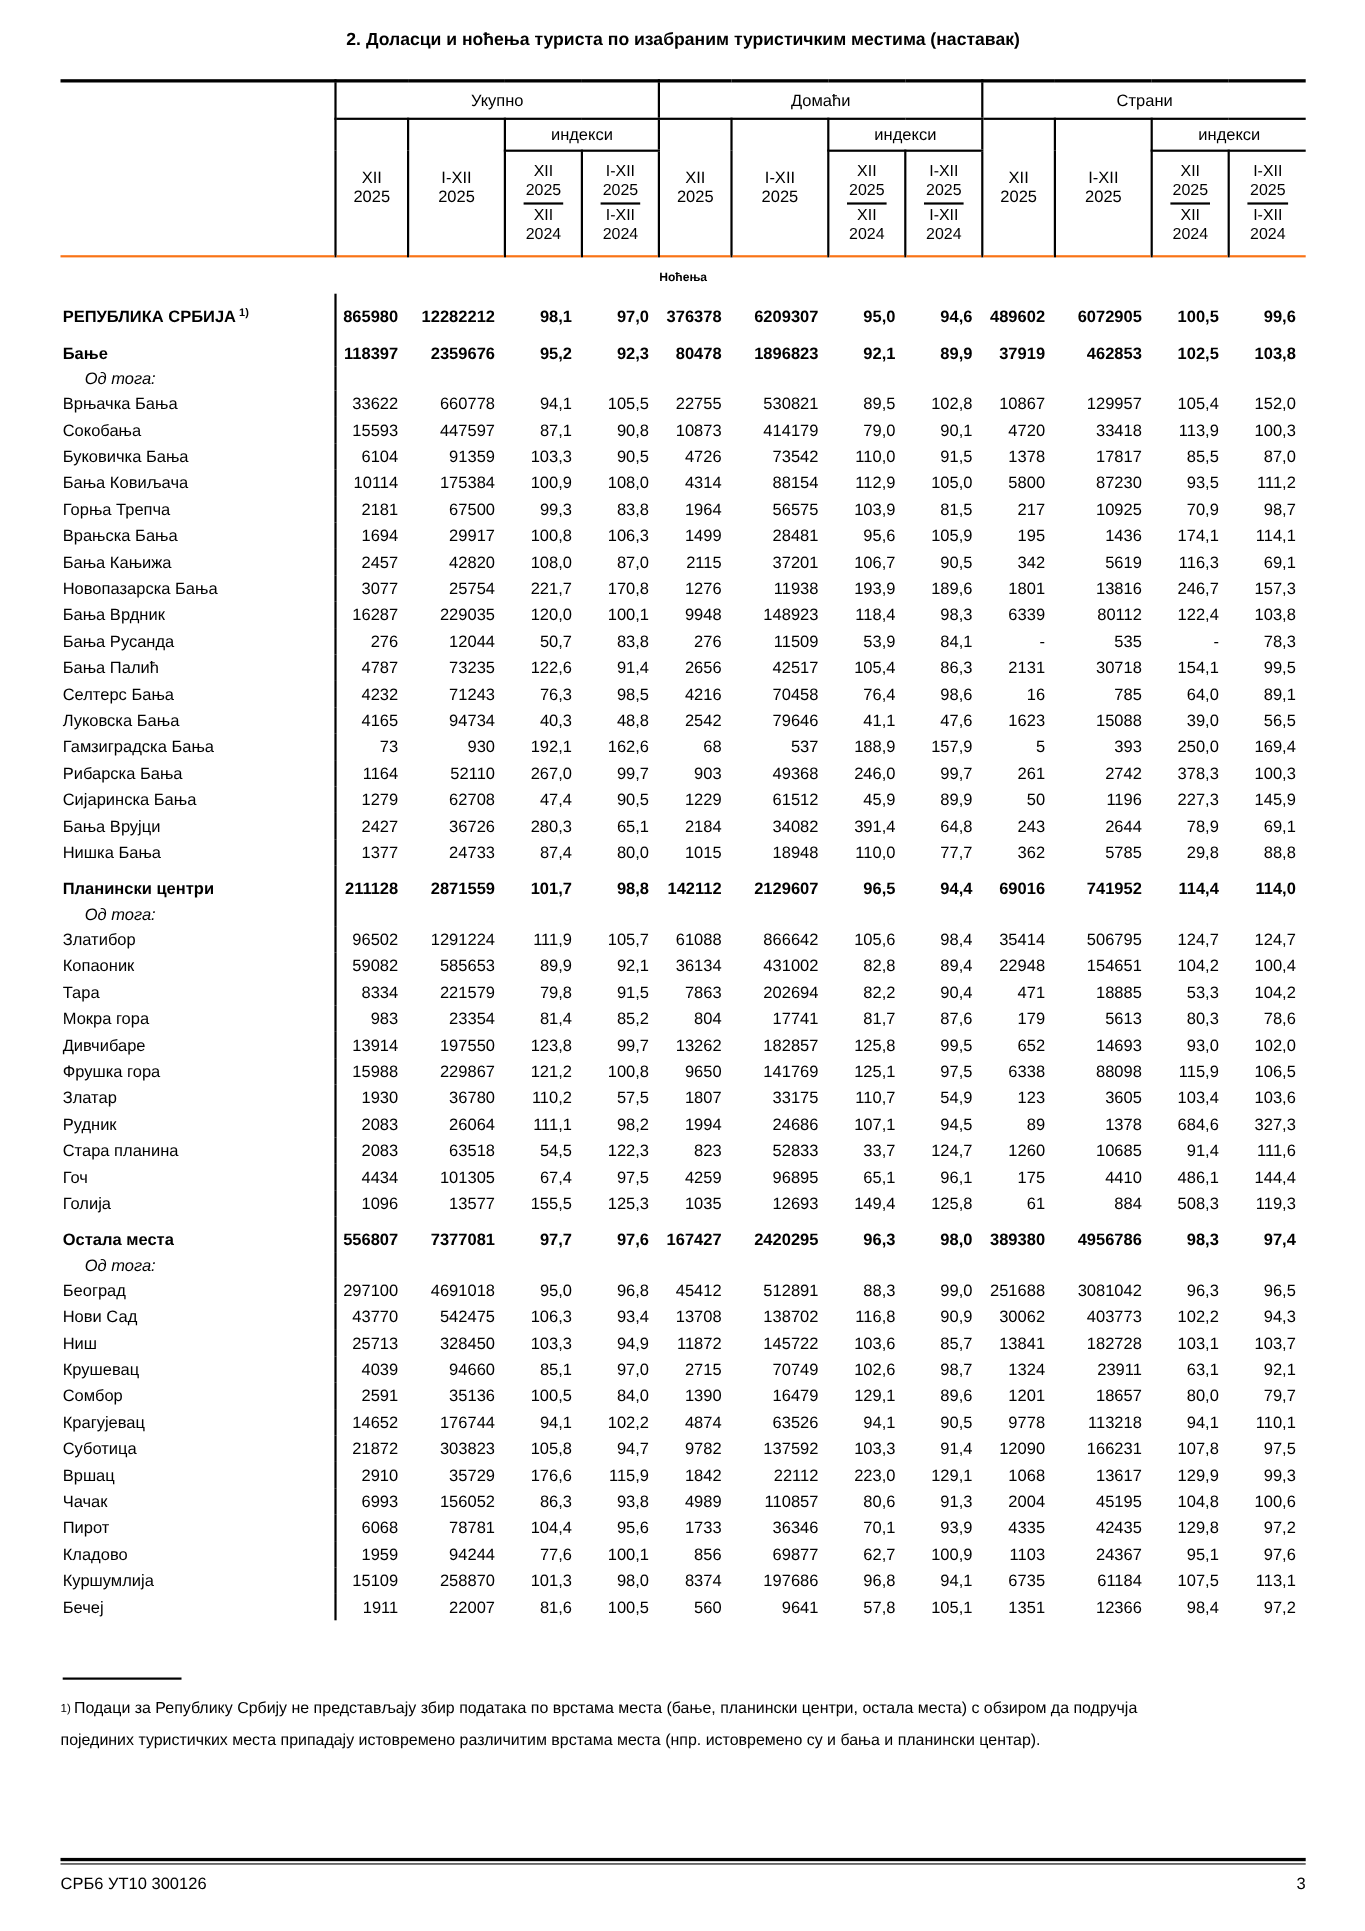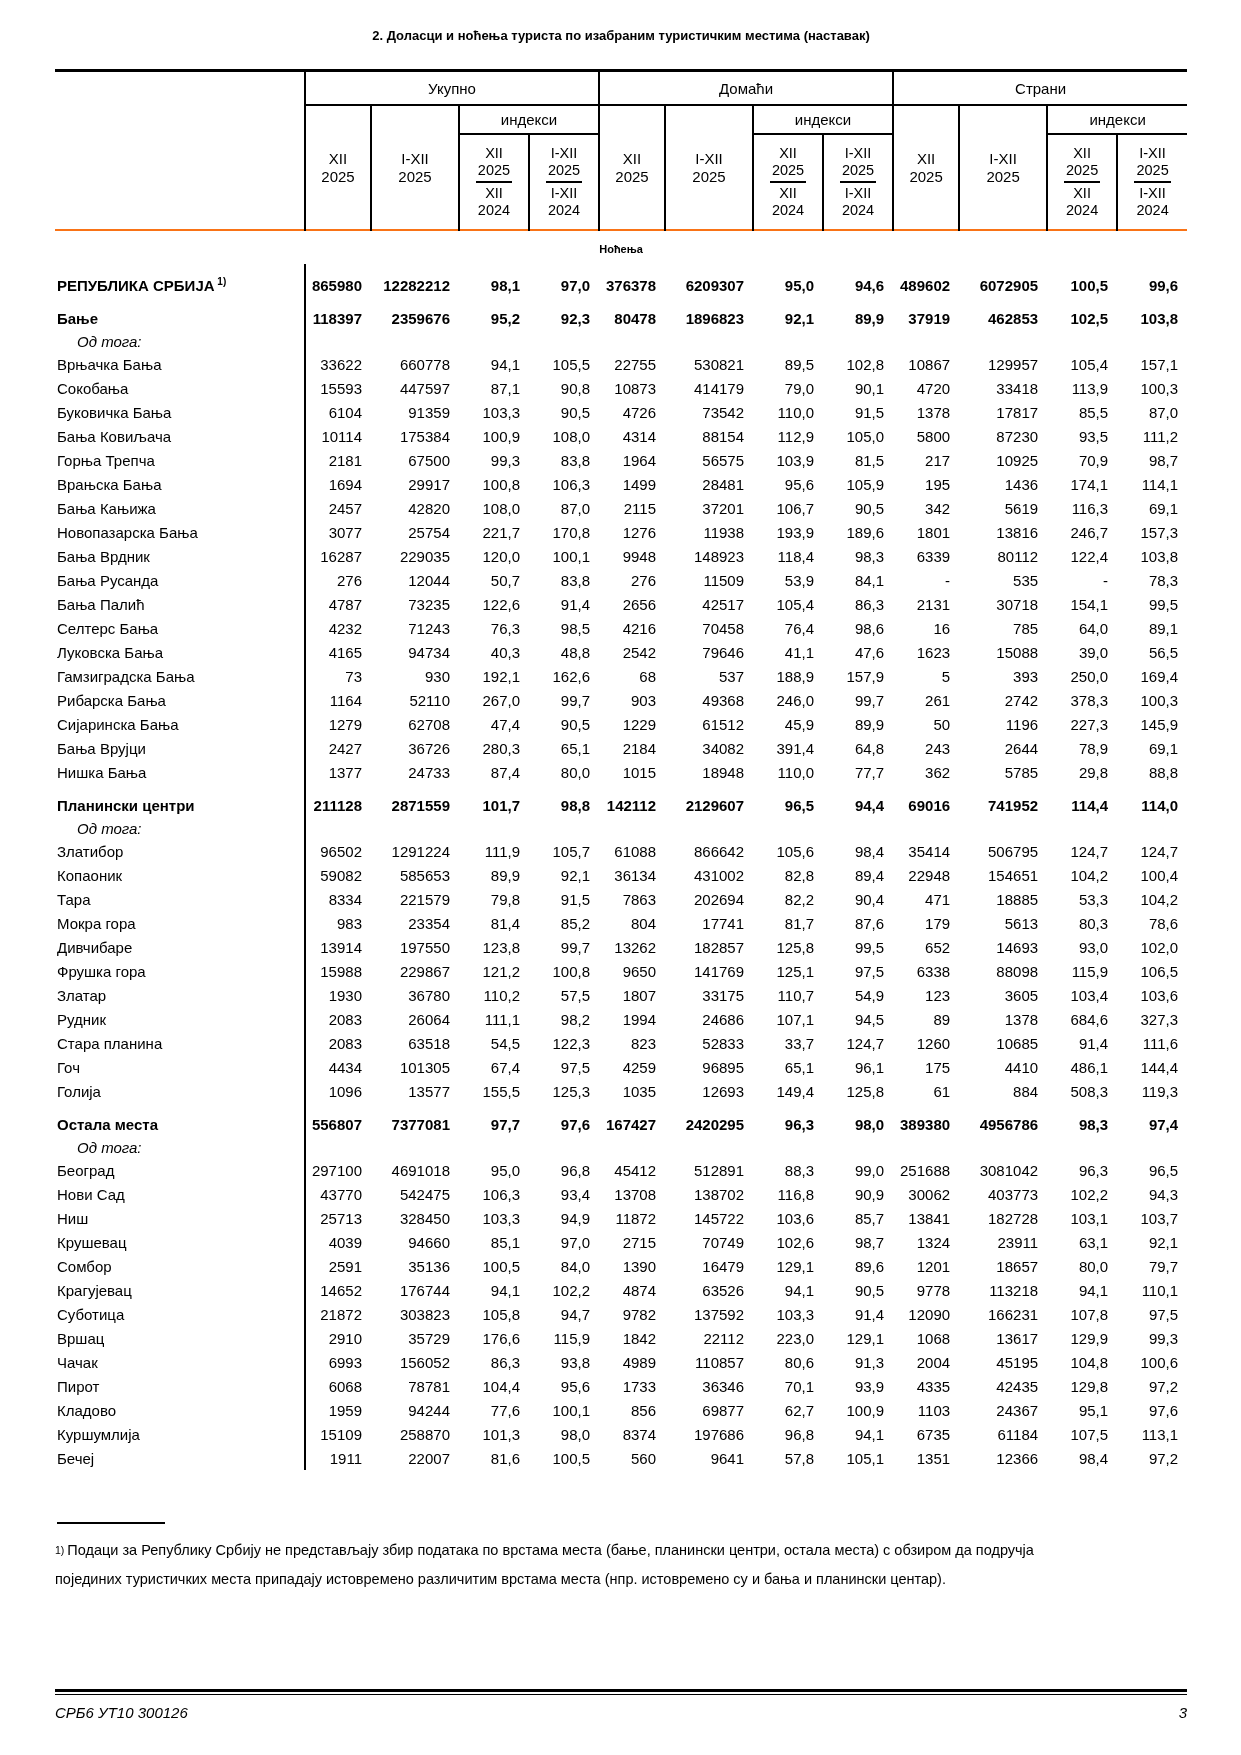--- a/index.html
+++ b/index.html
@@ -14,7 +14,7 @@
     padding-top:28px;
     margin-left:55px; width:1132px;
     text-align:center;
-    font-size:13px; font-weight:bold;
+    font-size:16px; font-weight:bold;
   }
   .stat-table {
     margin:26px 0 0 55px;

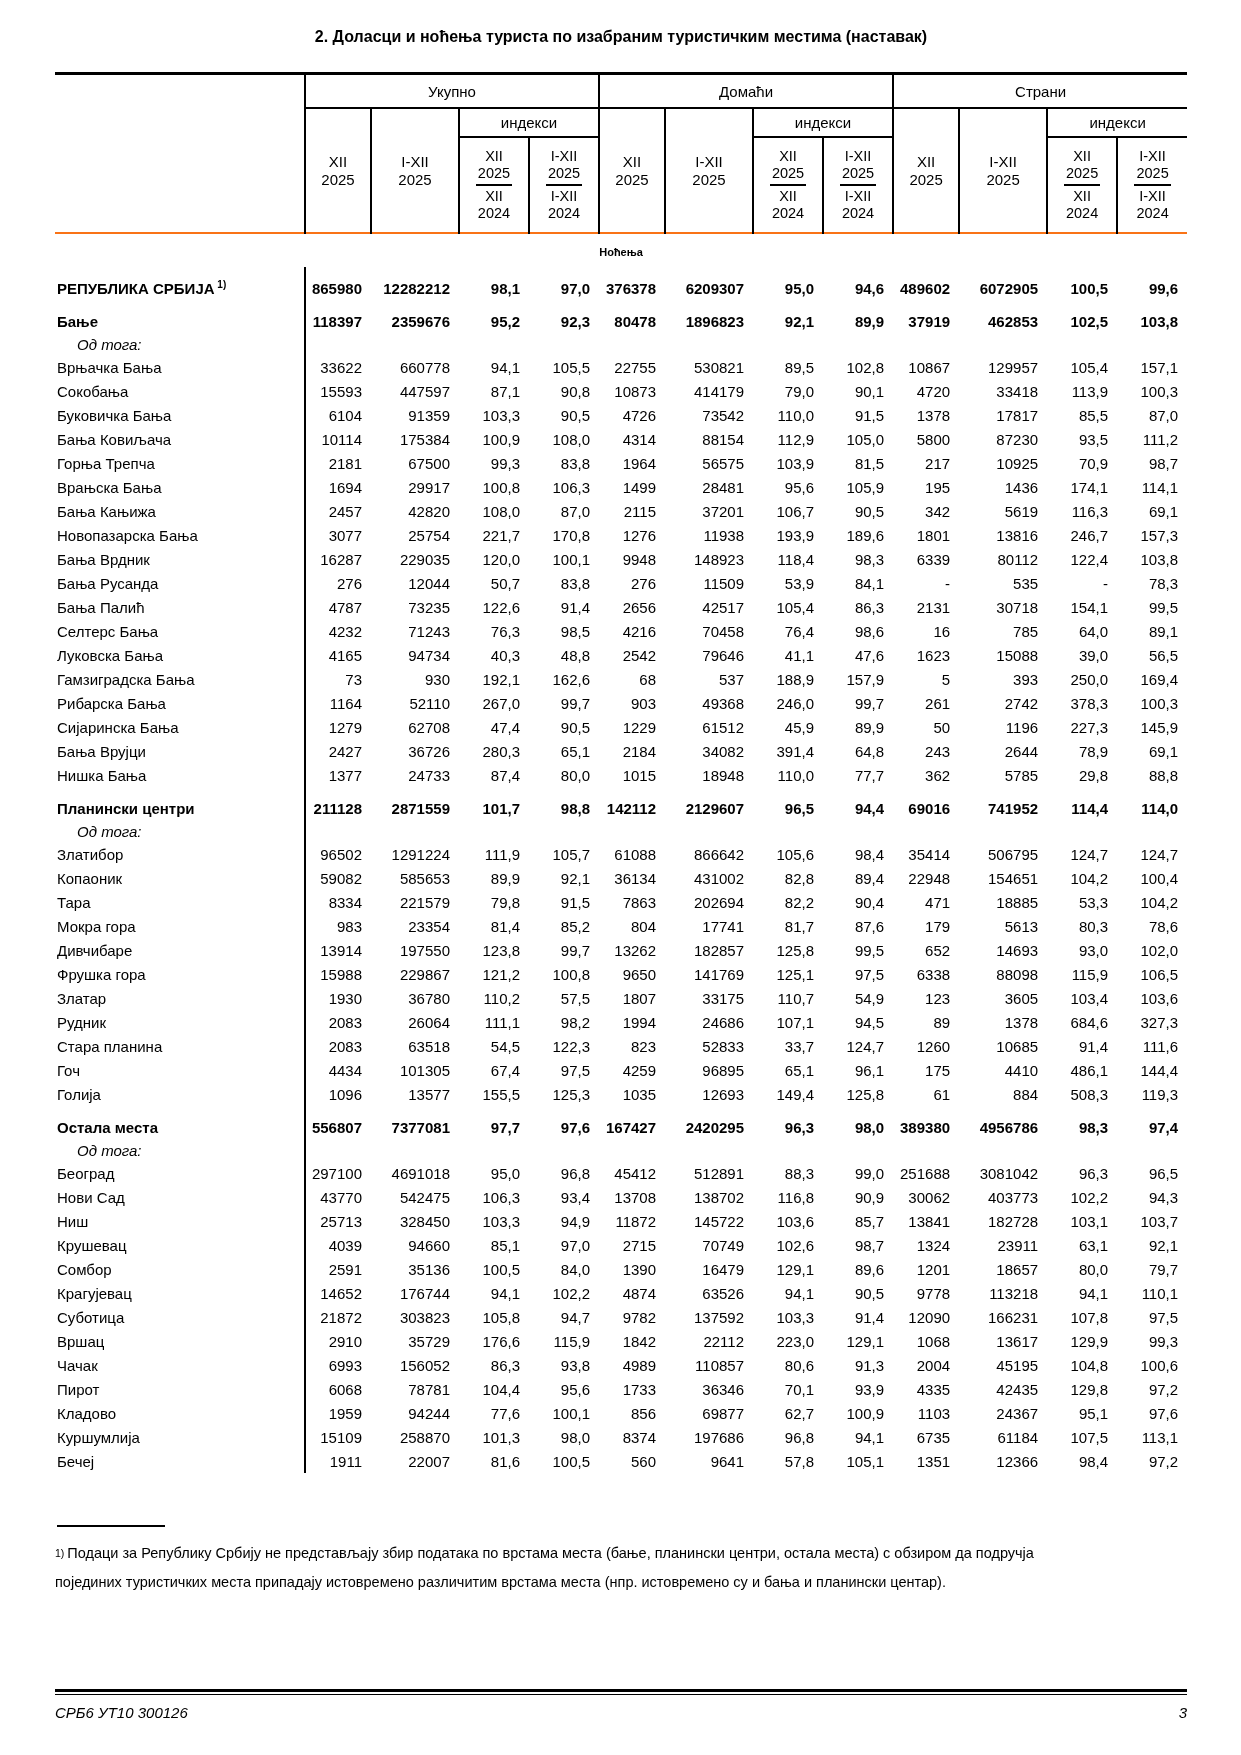--- a/index.html
+++ b/index.html
@@ -246,7 +246,7 @@
         <td class="val">10867</td>
         <td class="val">129957</td>
         <td class="val">105,4</td>
-        <td class="val">157,1</td>
+        <td class="val">152,0</td>
       </tr>
       <tr class="r-place">
         <td class="rowlabel">Сокобања</td>

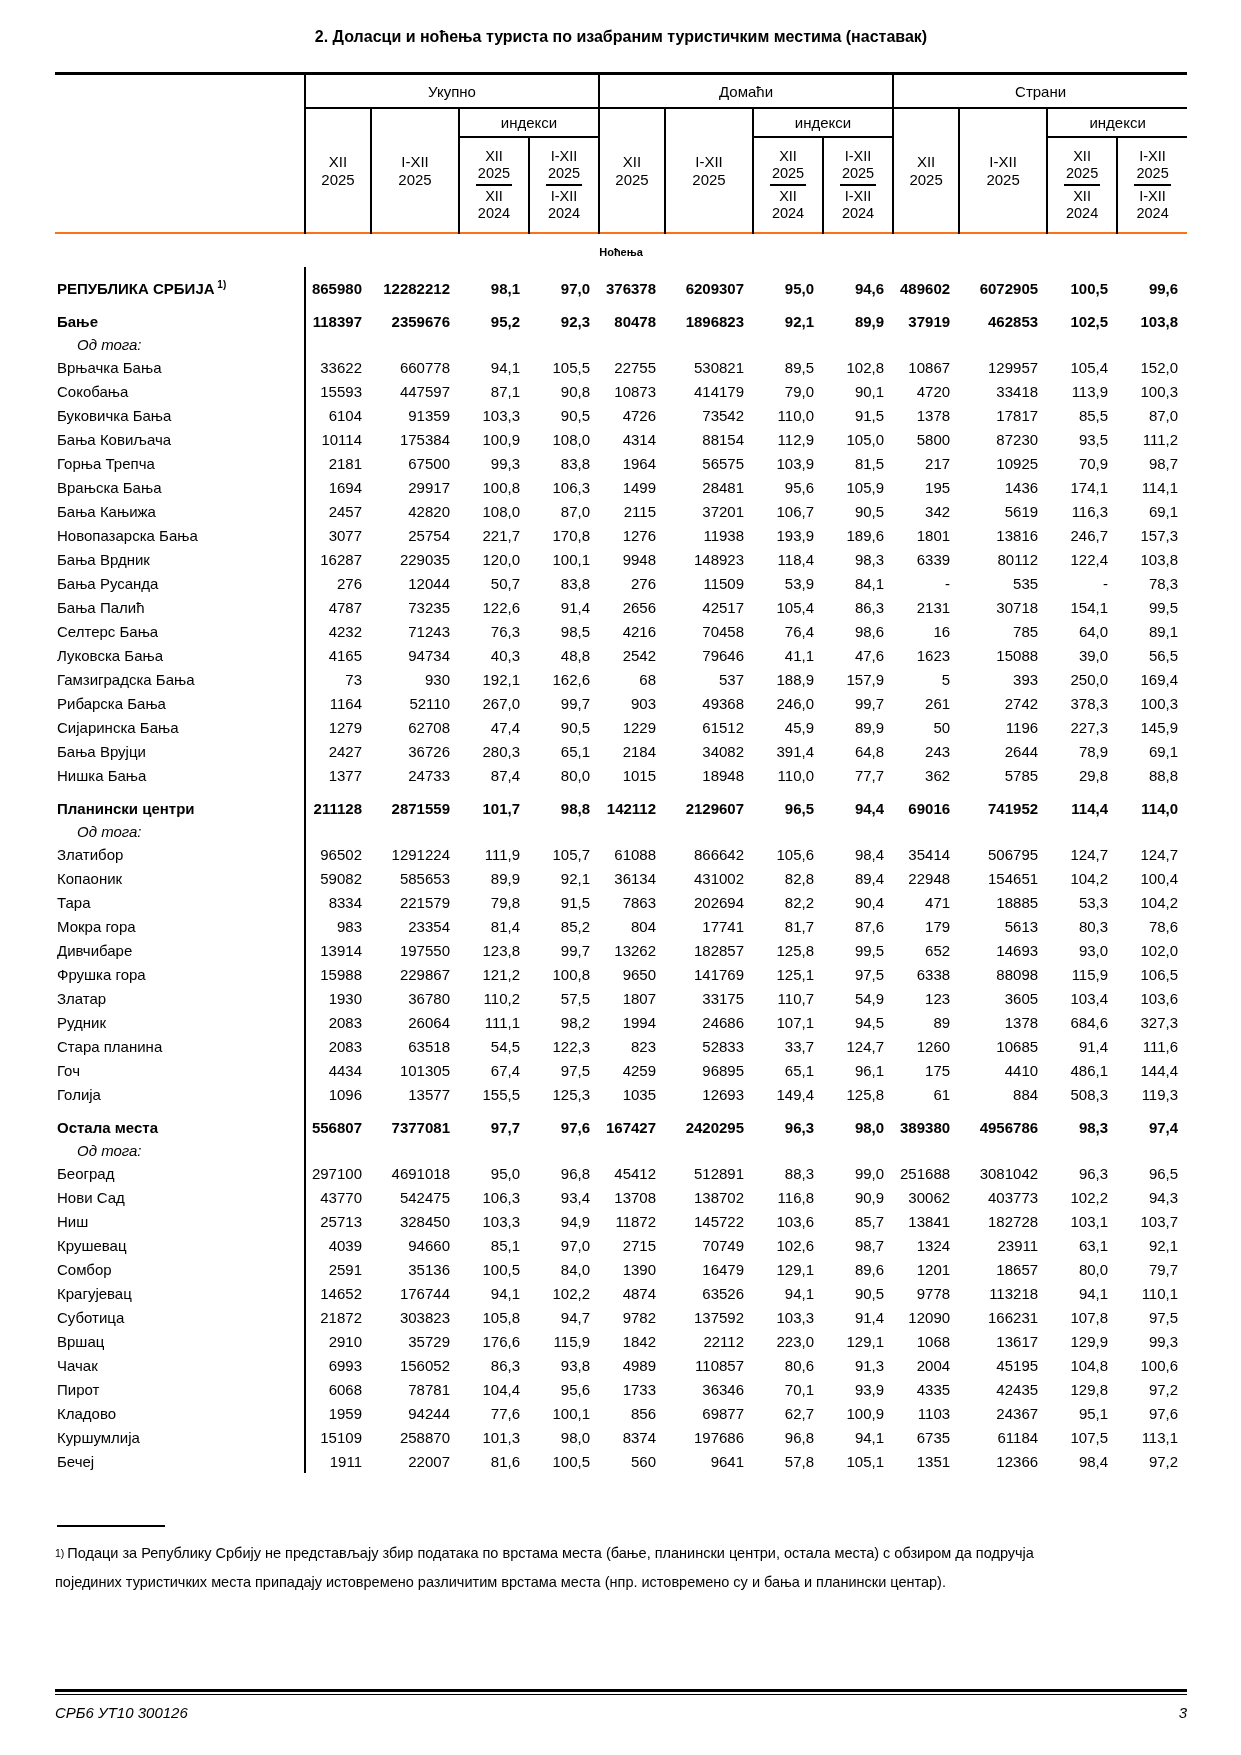--- a/index.html
+++ b/index.html
@@ -61,7 +61,7 @@
     position:absolute; left:55px; top:1689px; width:1132px;
   }
   .footer-rule { border-top:3px solid #000; border-bottom:1px solid #000; height:2px; }
-  .footer-row { display:flex; justify-content:space-between; margin-top:9px; font-size:15px;font-style:italic; }
+  .footer-row { display:flex; justify-content:space-between; margin-top:9px; font-size:15px; }
 </style>
 </head>
 <body>

